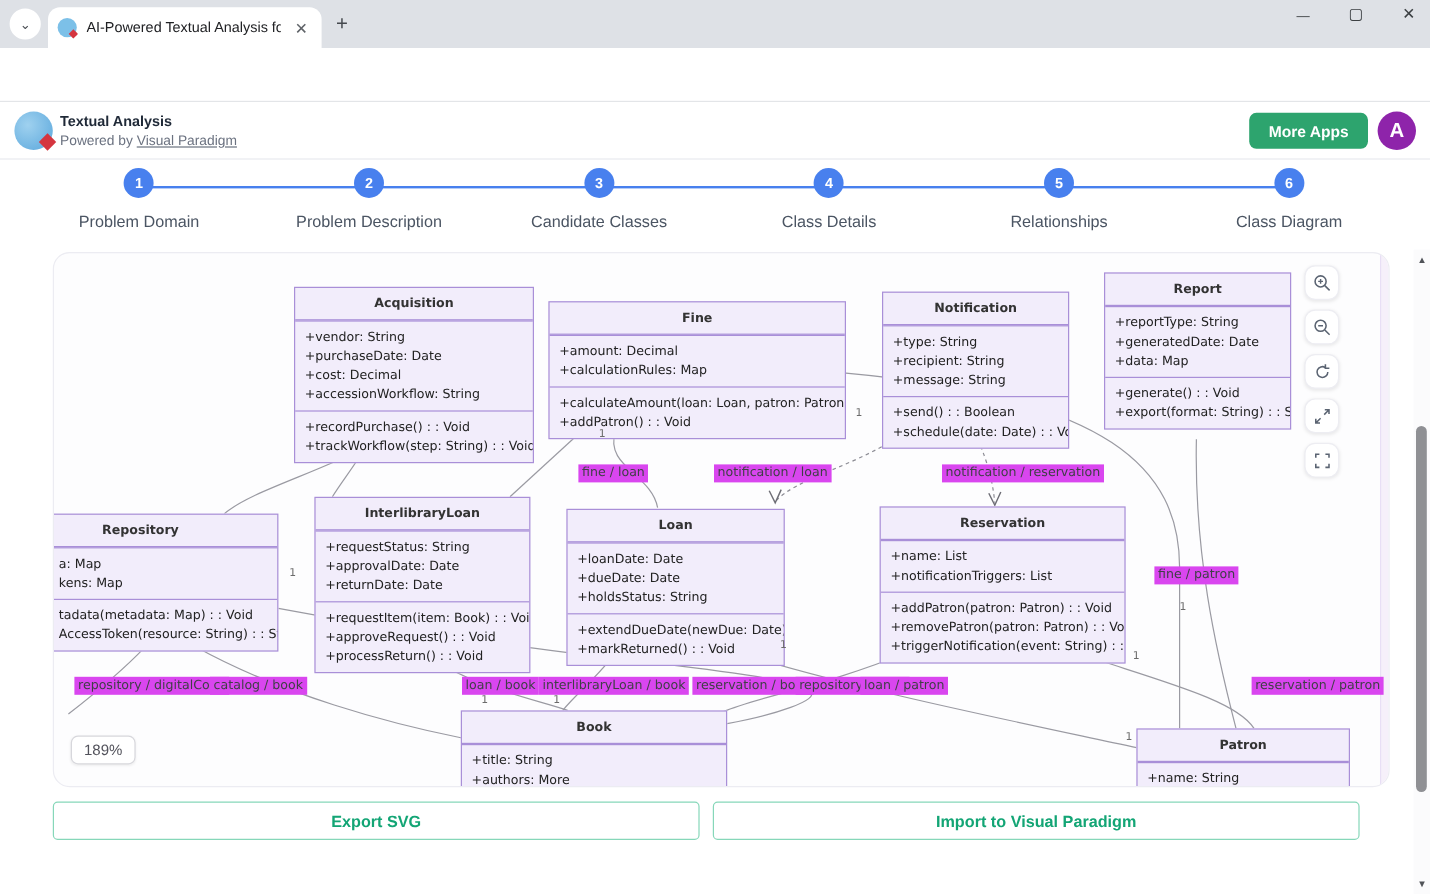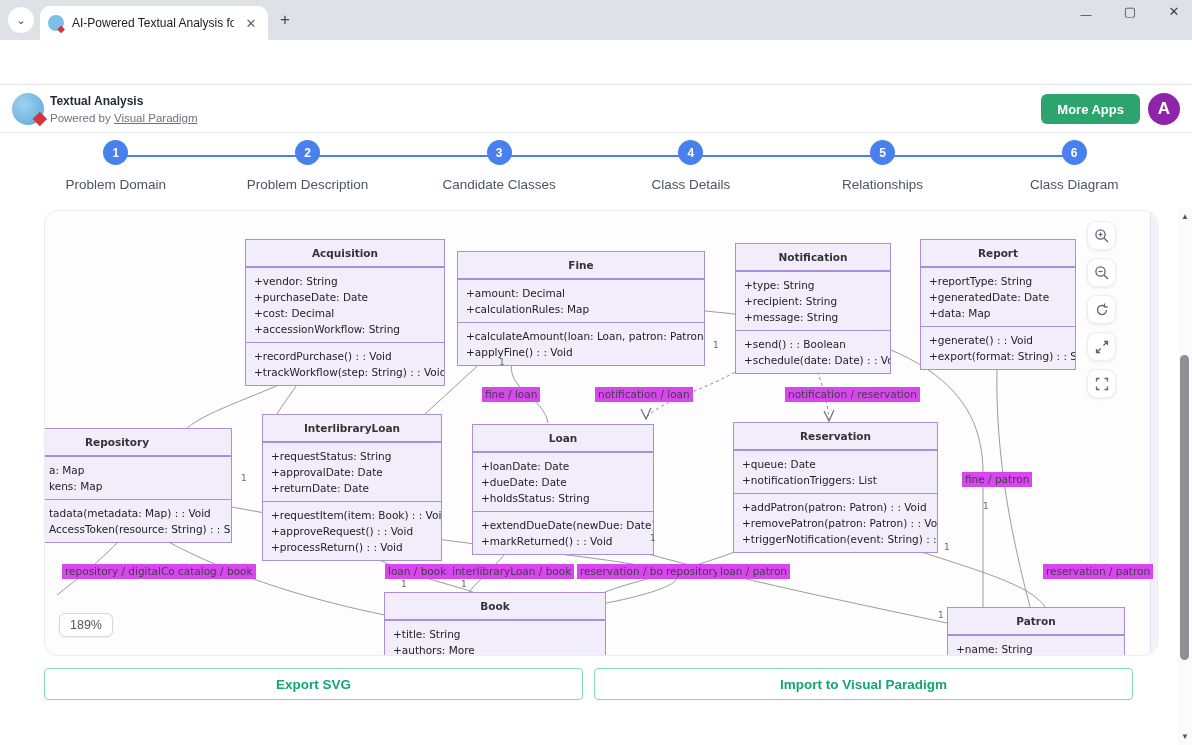--- a/index.html
+++ b/index.html
@@ -232,7 +232,7 @@
           <div class="uml-row">+schedule(date: Date) : : Void</div>
         </div>
       </div>
-      <div class="uml-class" style="left: 875px; top: 28px; width: 156px;">
+      <div class="uml-class" style="left: 875px; top: 16px; width: 156px;">
         <div class="uml-title">Report</div>
         <div class="uml-comp">
           <div class="uml-row">+reportType: String</div>

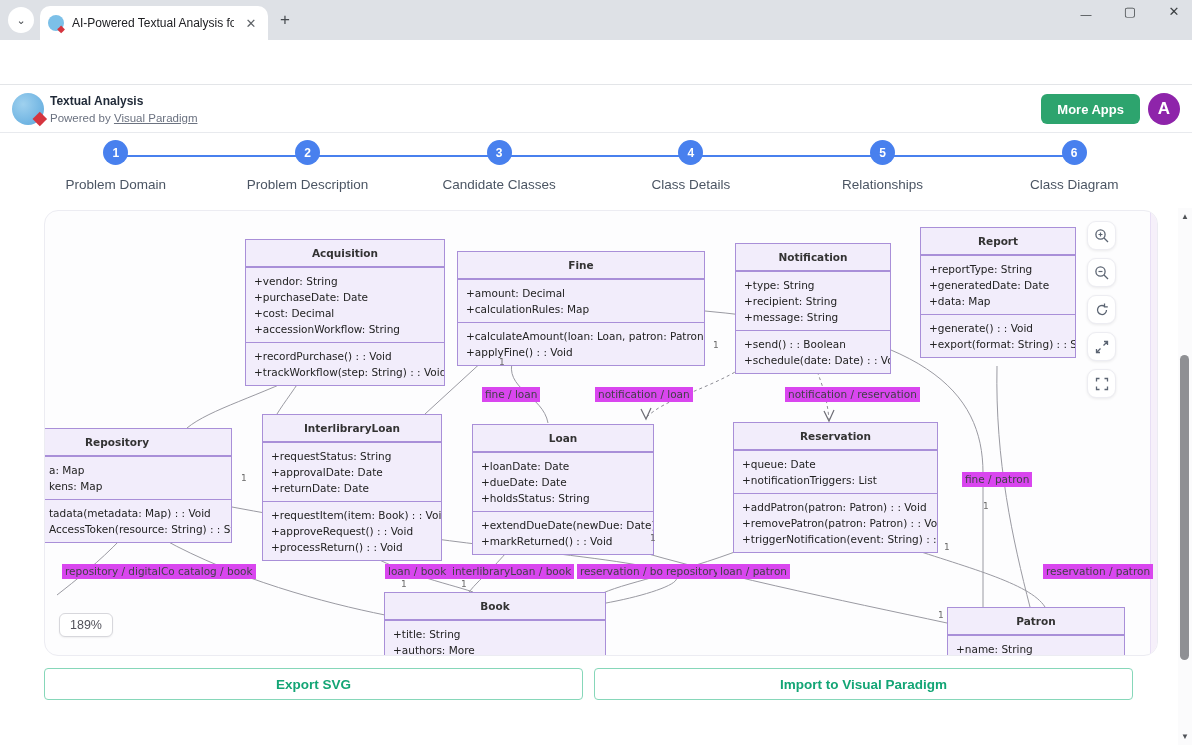--- a/index.html
+++ b/index.html
@@ -217,7 +217,7 @@
         </div>
         <div class="uml-comp">
           <div class="uml-row">+calculateAmount(loan: Loan, patron: Patron) : : Decimal</div>
-          <div class="uml-row">+applyFine() : : Void</div>
+          <div class="uml-row">+addPatron() : : Void</div>
         </div>
       </div>
       <div class="uml-class" style="left: 690px; top: 32px; width: 156px;">

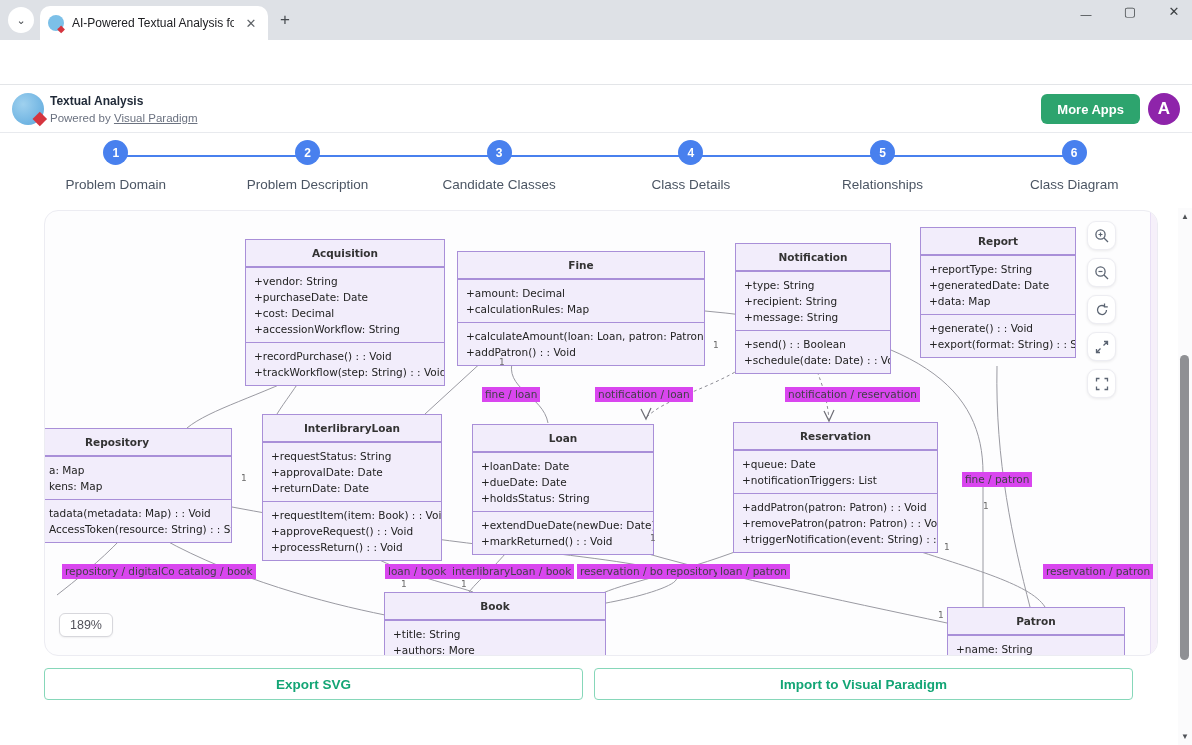--- a/index.html
+++ b/index.html
@@ -283,7 +283,7 @@
       <div class="uml-class" style="left: 688px; top: 211px; width: 205px;">
         <div class="uml-title">Reservation</div>
         <div class="uml-comp">
-          <div class="uml-row">+queue: Date</div>
+          <div class="uml-row">+name: List</div>
           <div class="uml-row">+notificationTriggers: List</div>
         </div>
         <div class="uml-comp">

